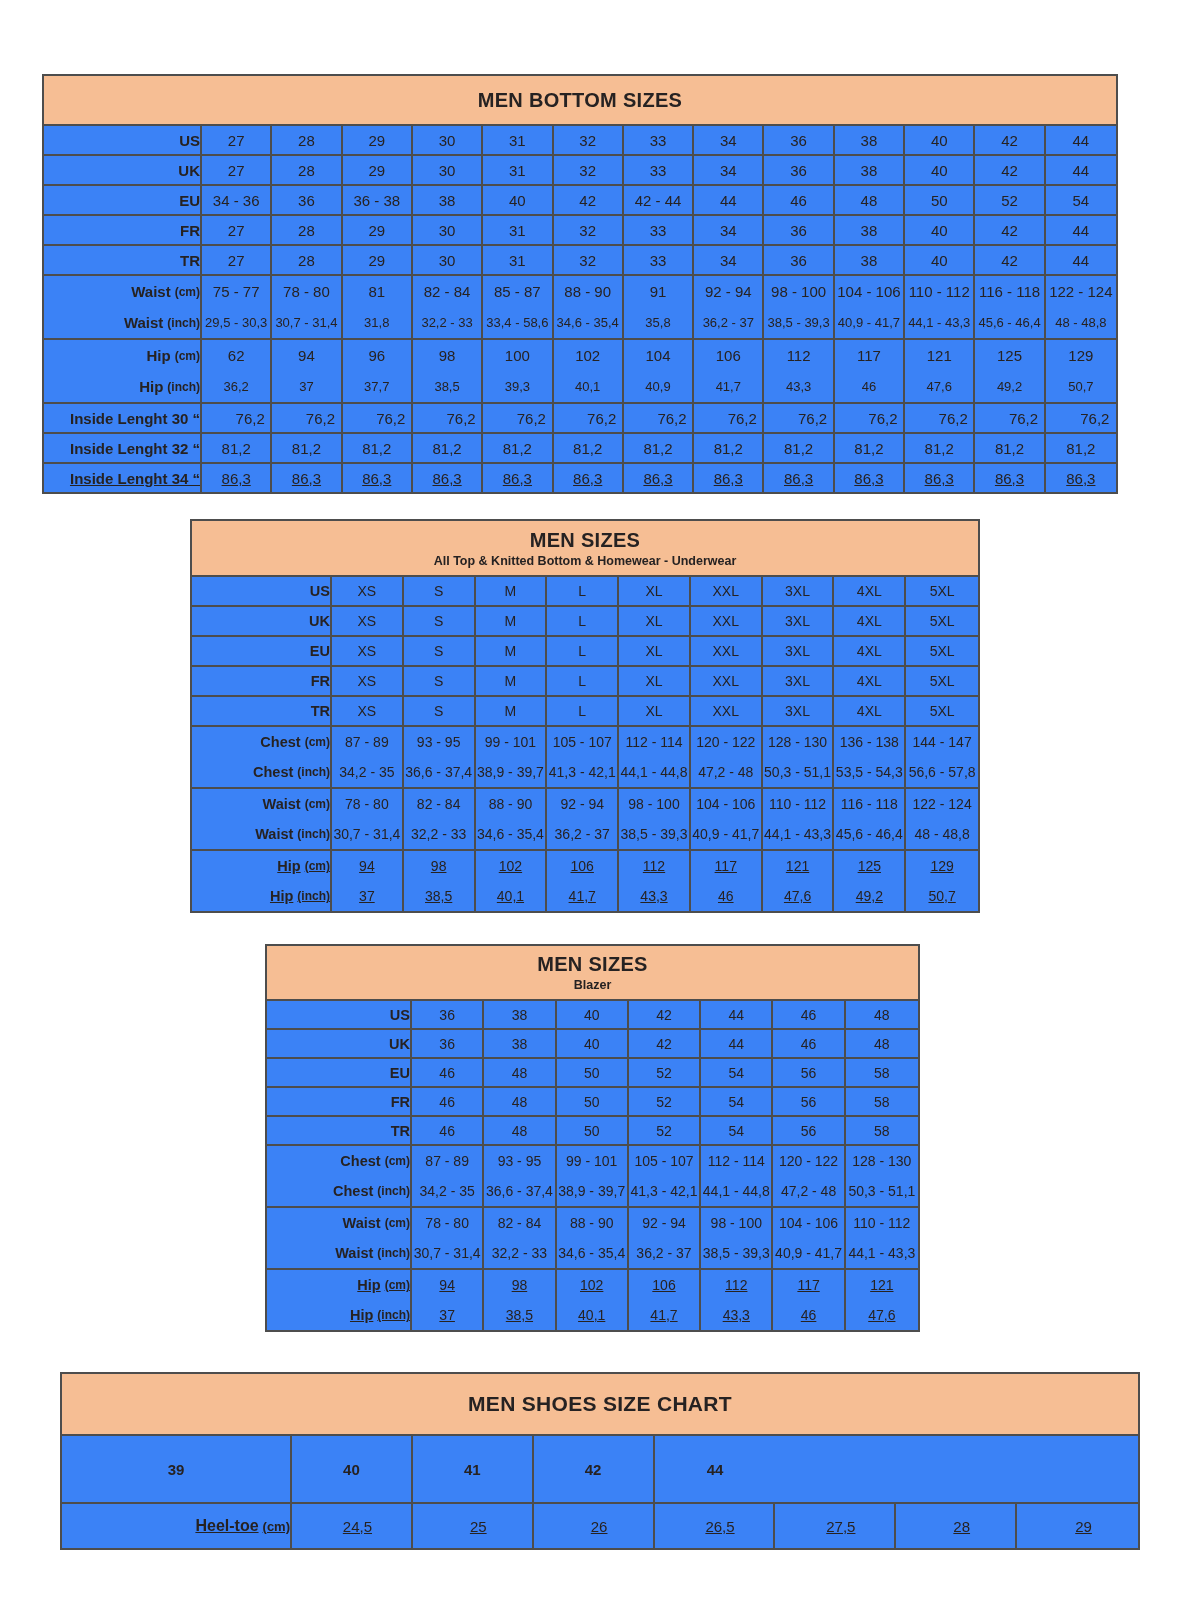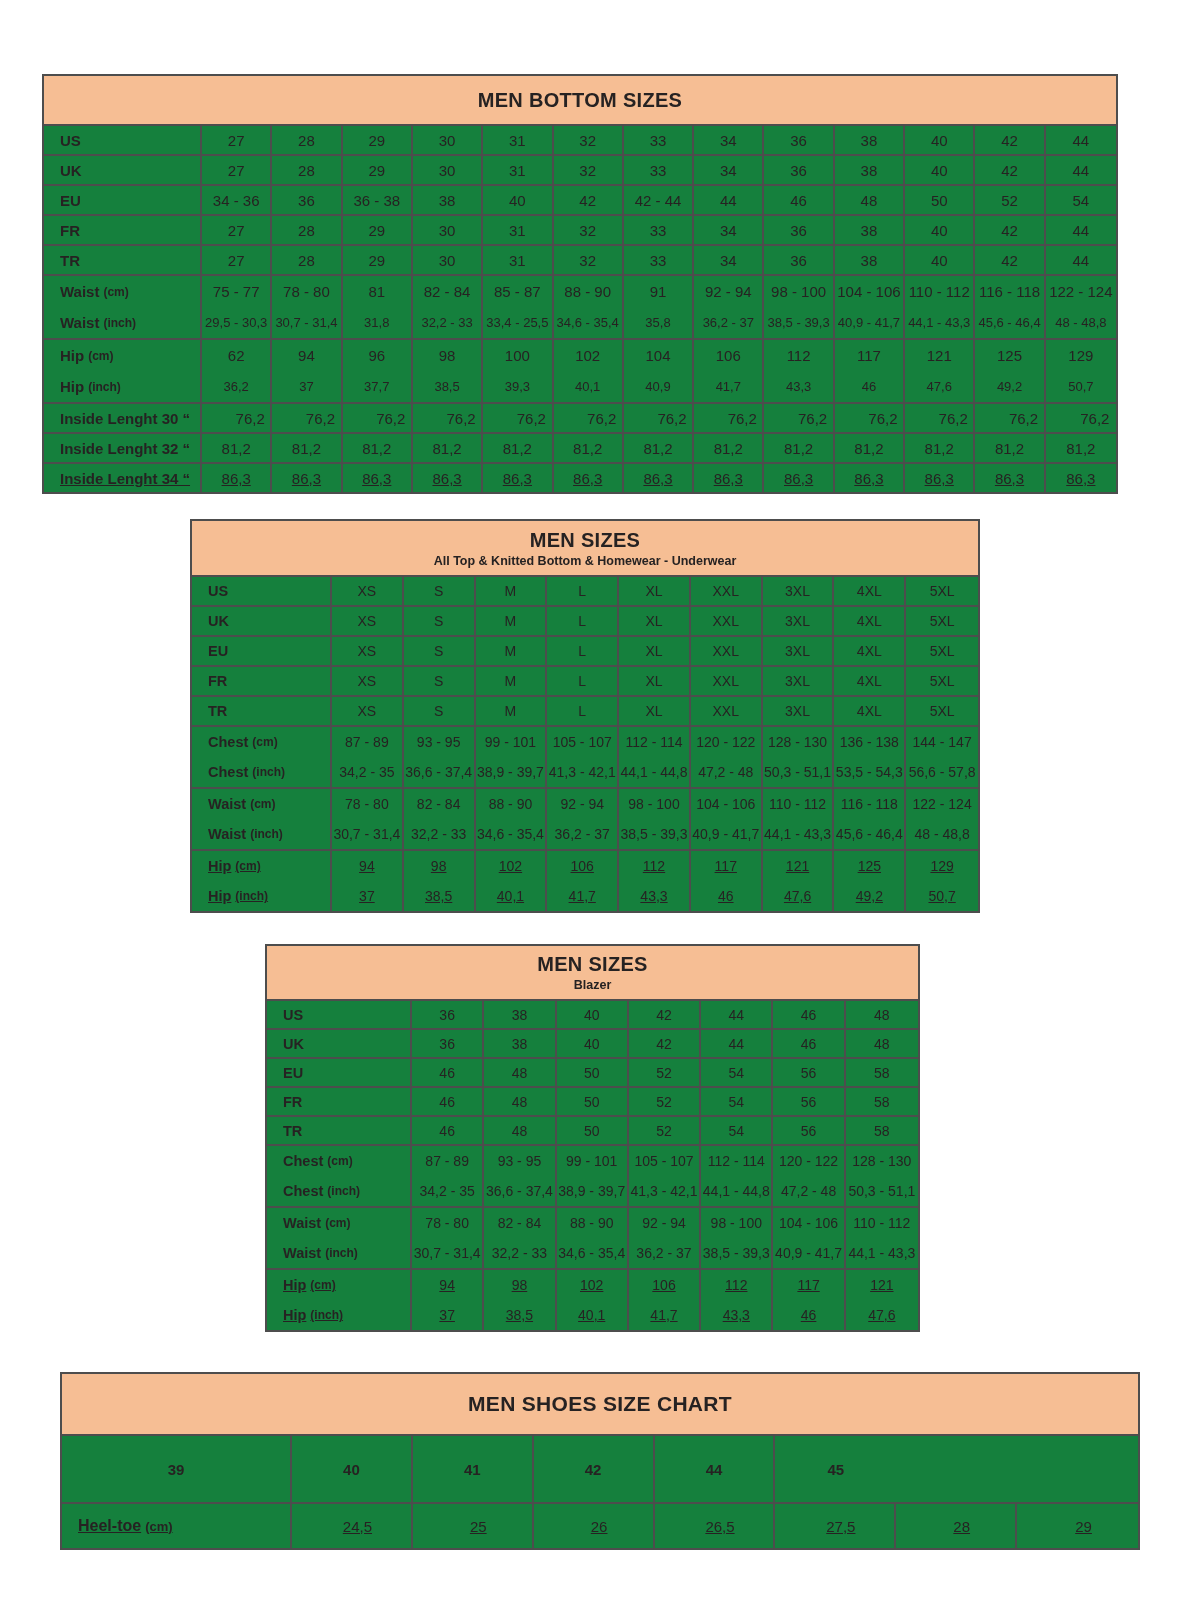--- a/index.html
+++ b/index.html
@@ -19,7 +19,7 @@
 
   .sizes-table{
     border:2px solid var(--line);
-    background:#15803d;
+    background:#3b82f6;
   }
   
   #t-bottom{margin:74px 0 0 42px;width:1076px;--labelw:158px;--rowh:28px;--pairh:31px;--bandh:50px;}

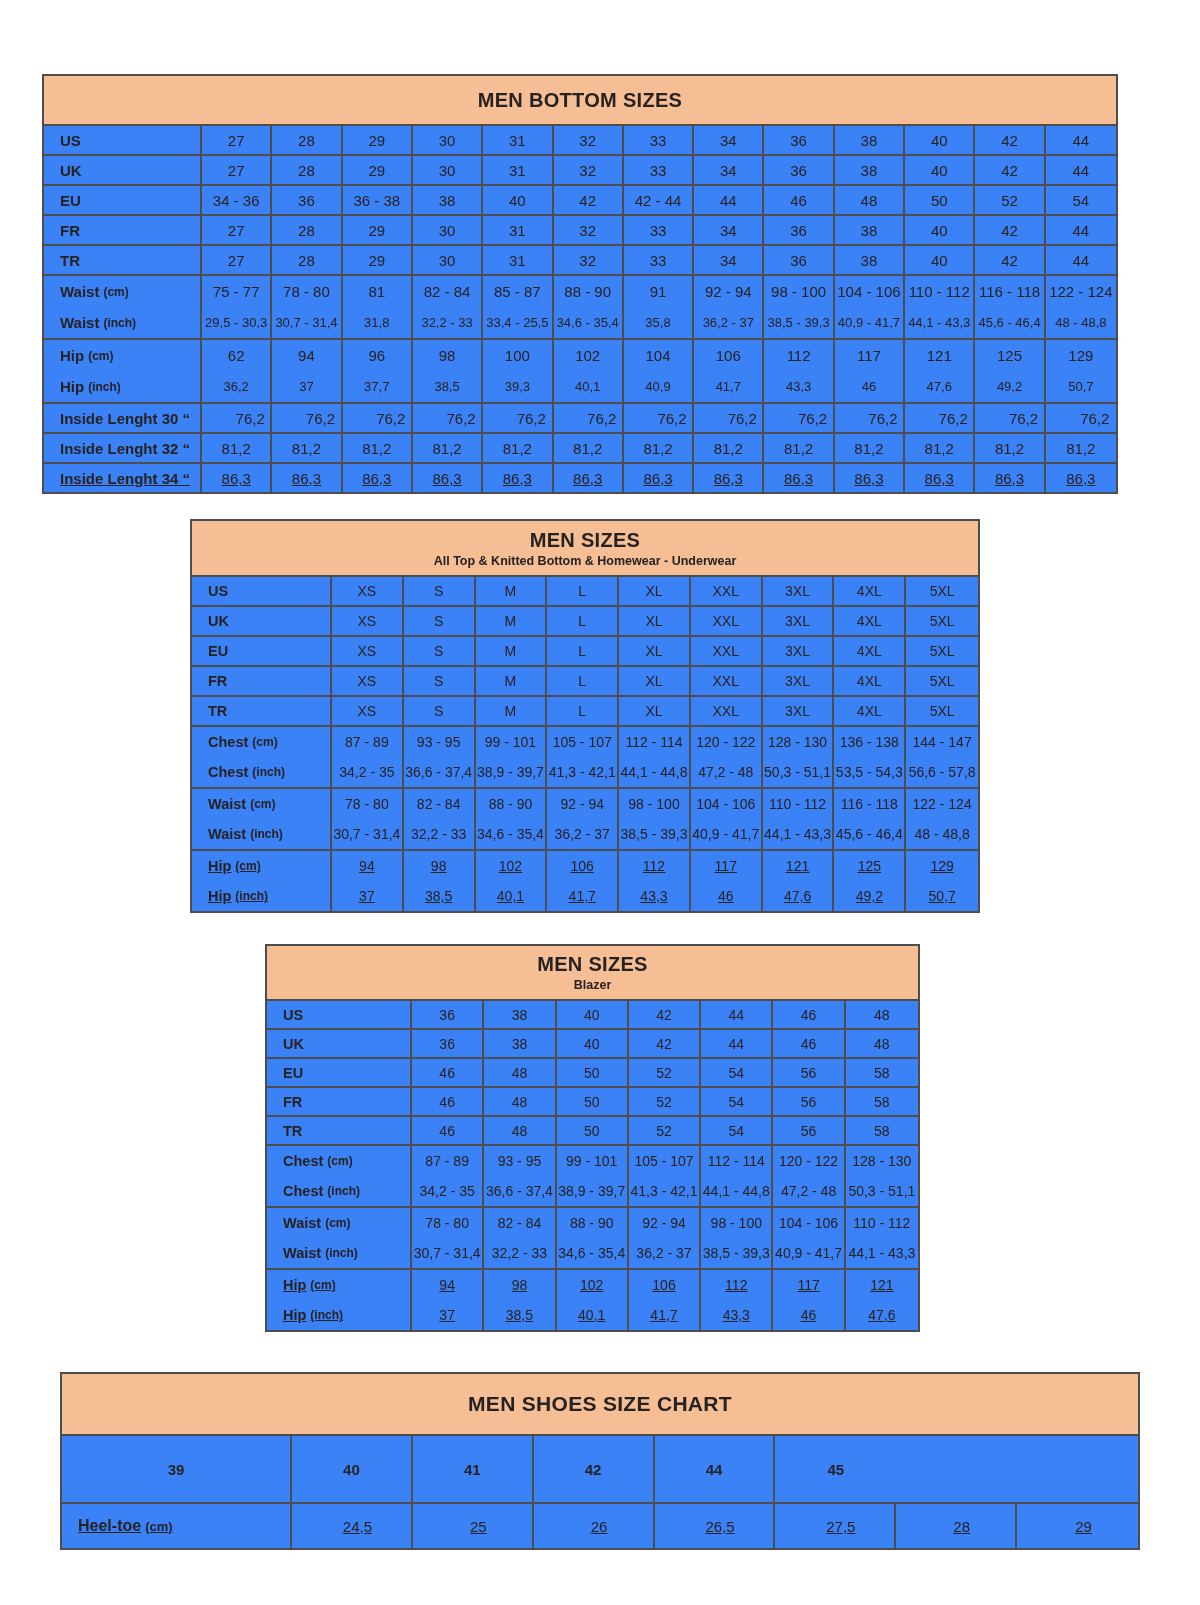--- a/index.html
+++ b/index.html
@@ -50,7 +50,7 @@
     overflow:hidden;white-space:nowrap;
   }
   .trow > *:last-child{border-right:none;}
-  .tlabel{justify-content:flex-start;padding-left:16px;}
+  .tlabel{justify-content:flex-end;padding-left:16px;}
   .lab{font-weight:bold;font-size:15px;}
   .unit{font-size:12px;margin-left:4px;font-weight:600;}
   #t-top .lab,#t-blazer .lab{font-size:14.5px;}

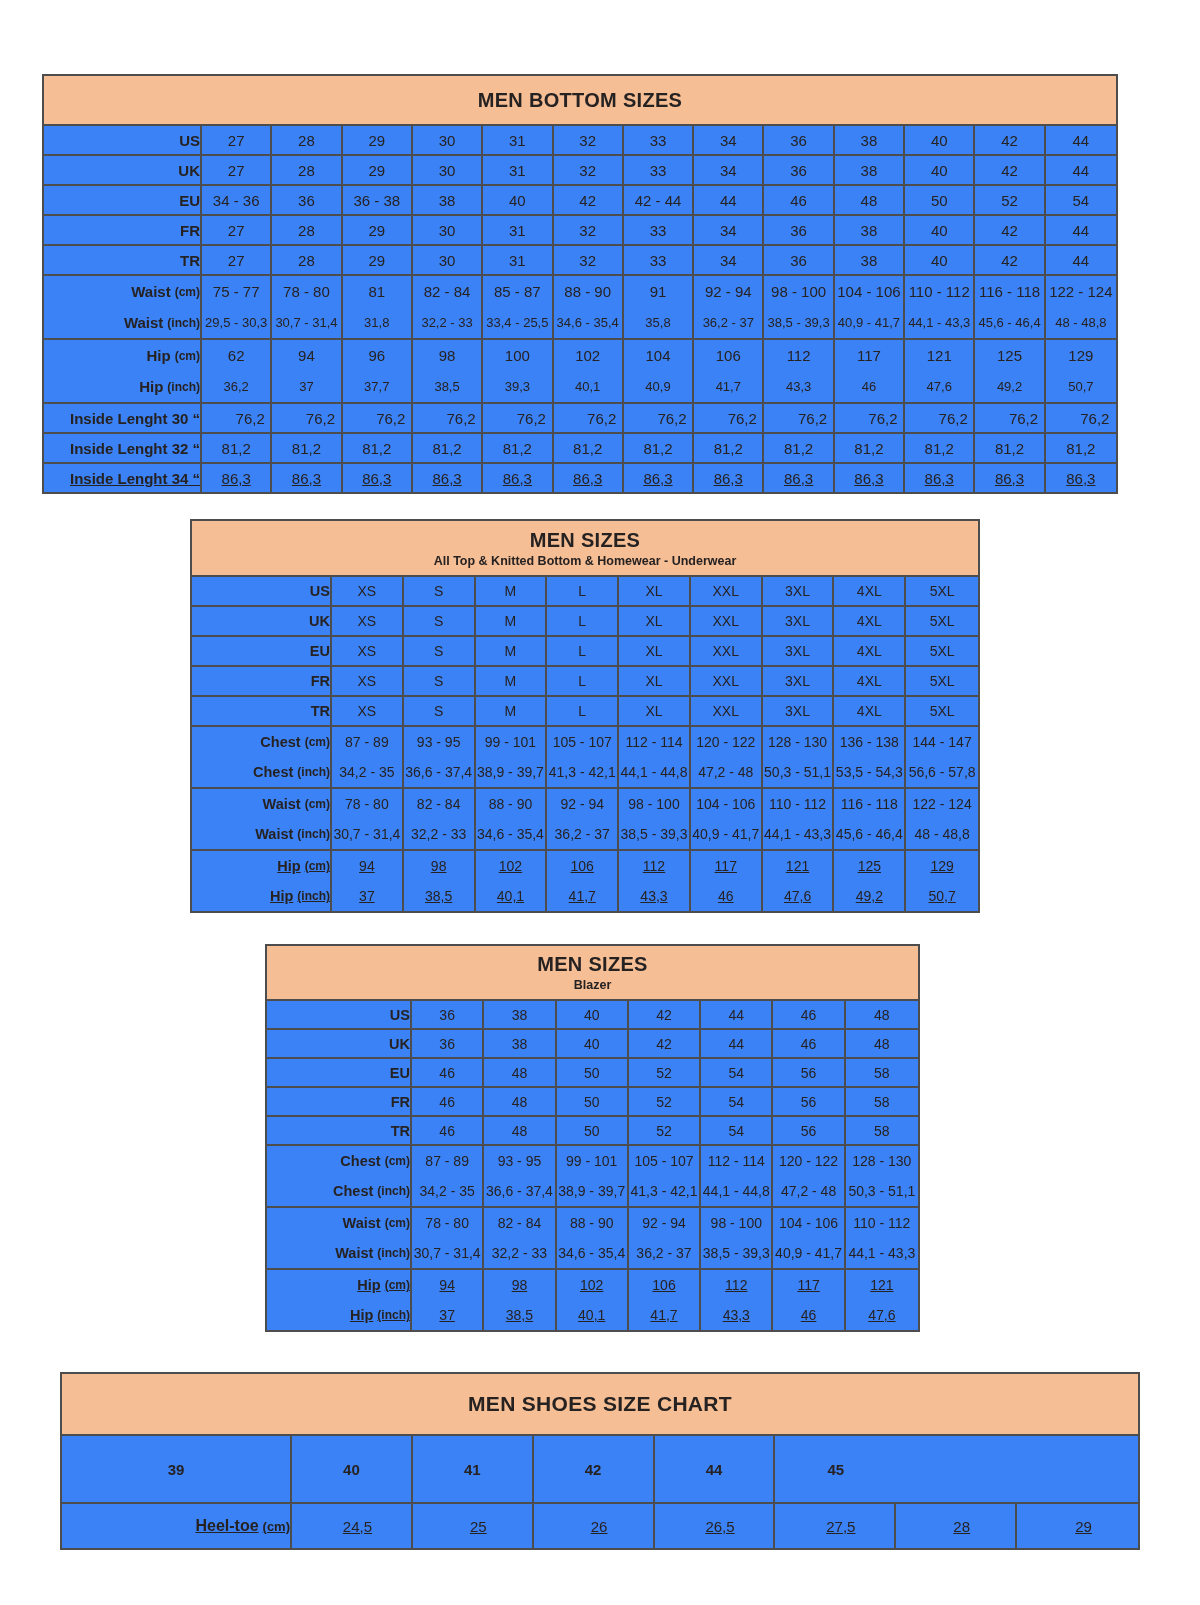--- a/index.html
+++ b/index.html
@@ -201,7 +201,7 @@
           <div class="tcell">30,7 - 31,4</div>
           <div class="tcell">31,8</div>
           <div class="tcell">32,2 - 33</div>
-          <div class="tcell">33,4 - 25,5</div>
+          <div class="tcell">33,4 - 58,6</div>
           <div class="tcell">34,6 - 35,4</div>
           <div class="tcell">35,8</div>
           <div class="tcell">36,2 - 37</div>

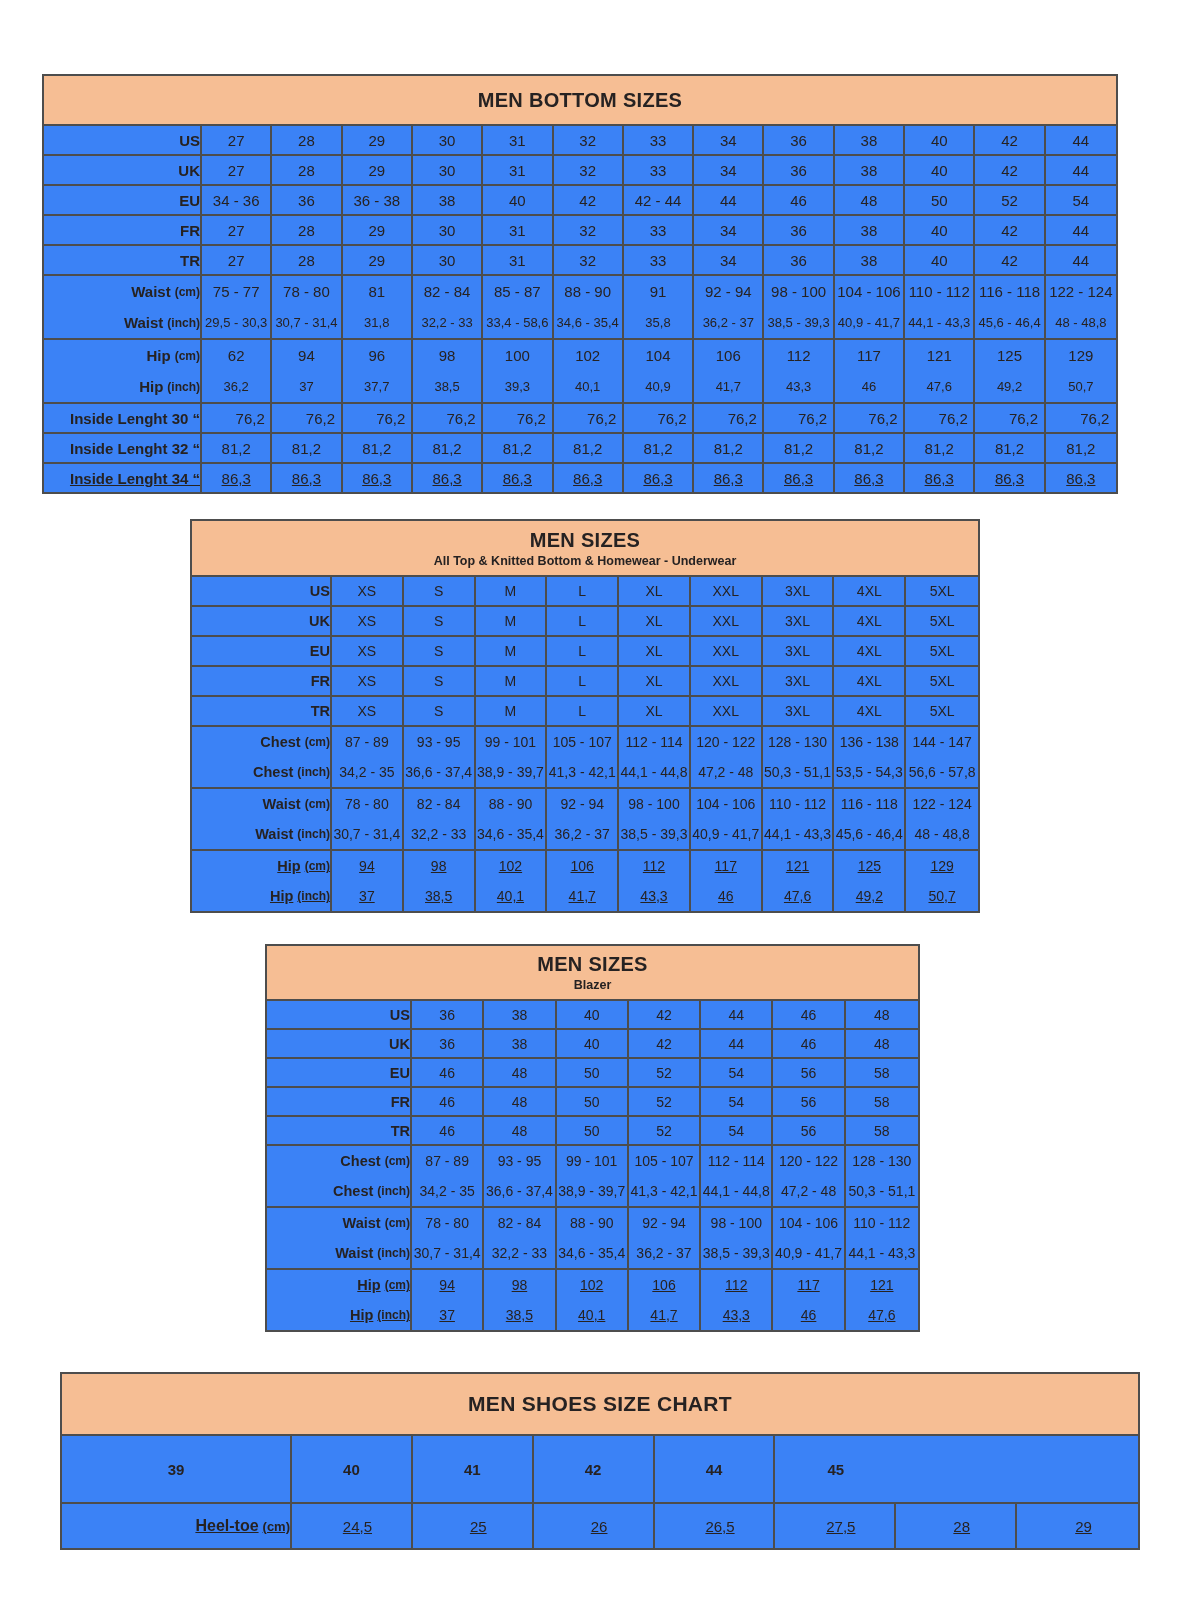--- a/index.html
+++ b/index.html
@@ -666,7 +666,6 @@
           <div class="tcell">41</div>
           <div class="tcell">42</div>
           <div class="tcell">44</div>
-          <div class="tcell">45</div>
         </div>
       </div>
       <div class="tgroup">

